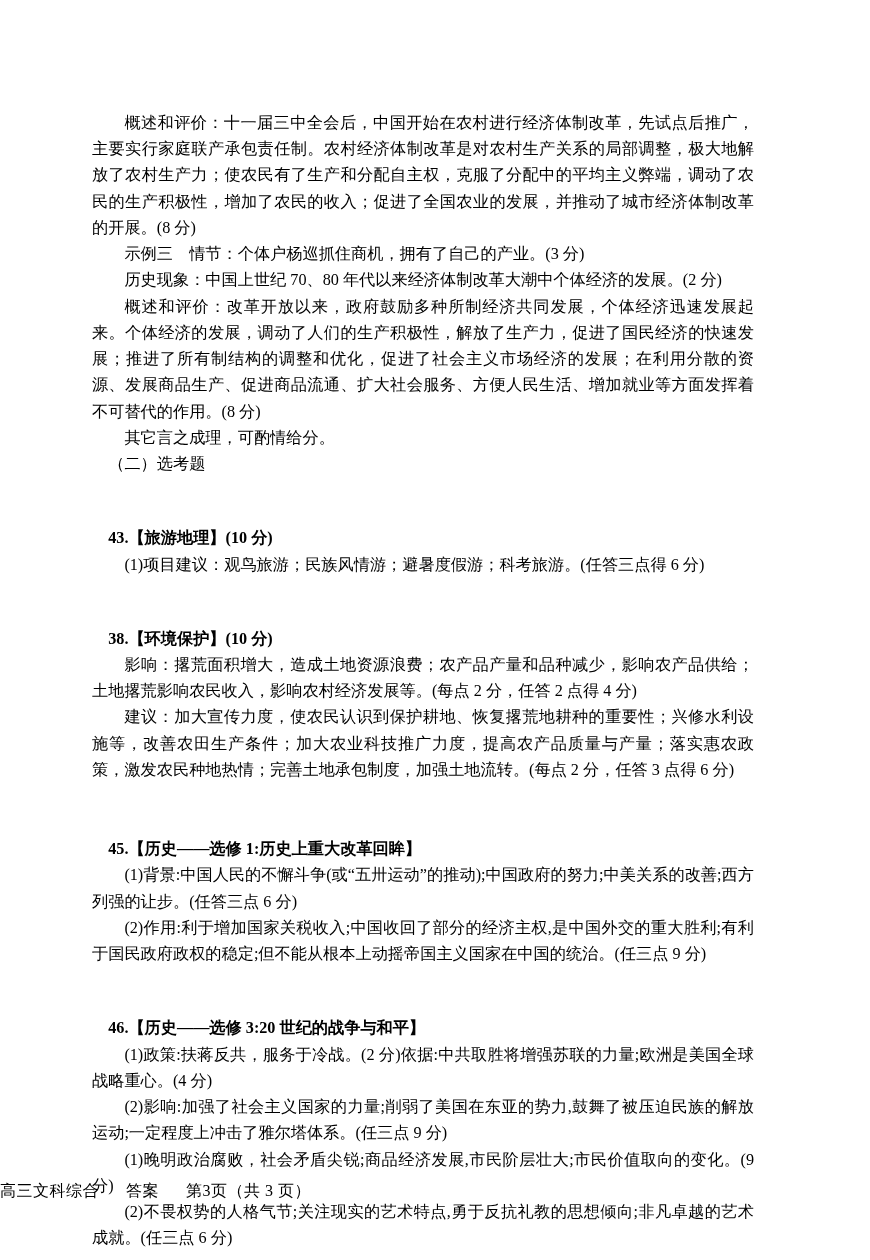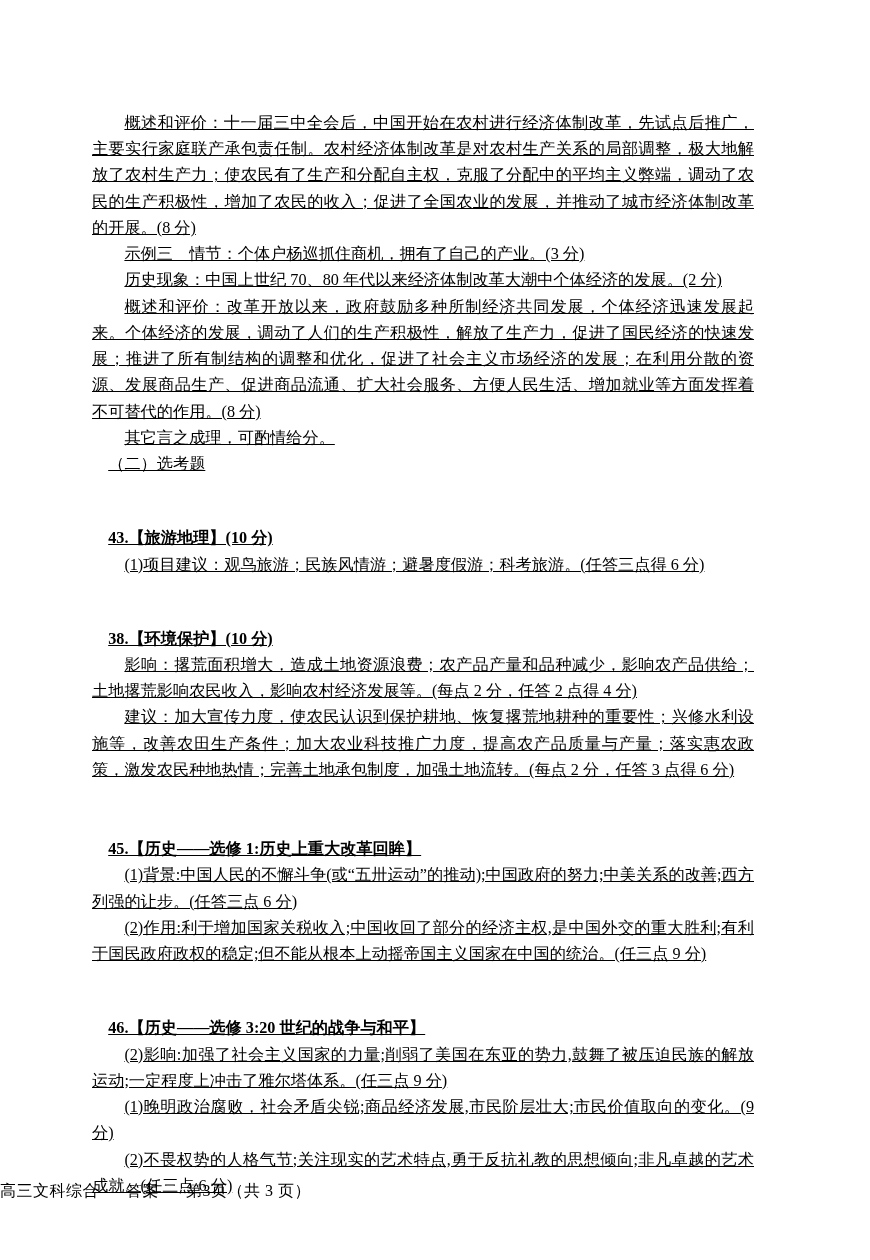--- a/index.html
+++ b/index.html
@@ -20,7 +20,6 @@
     box-sizing: border-box;
     padding: 110px 116px 0 92px;
     overflow: hidden;
-    text-decoration: underline;
   }
   .body-text {
     font-size: 16.2px;

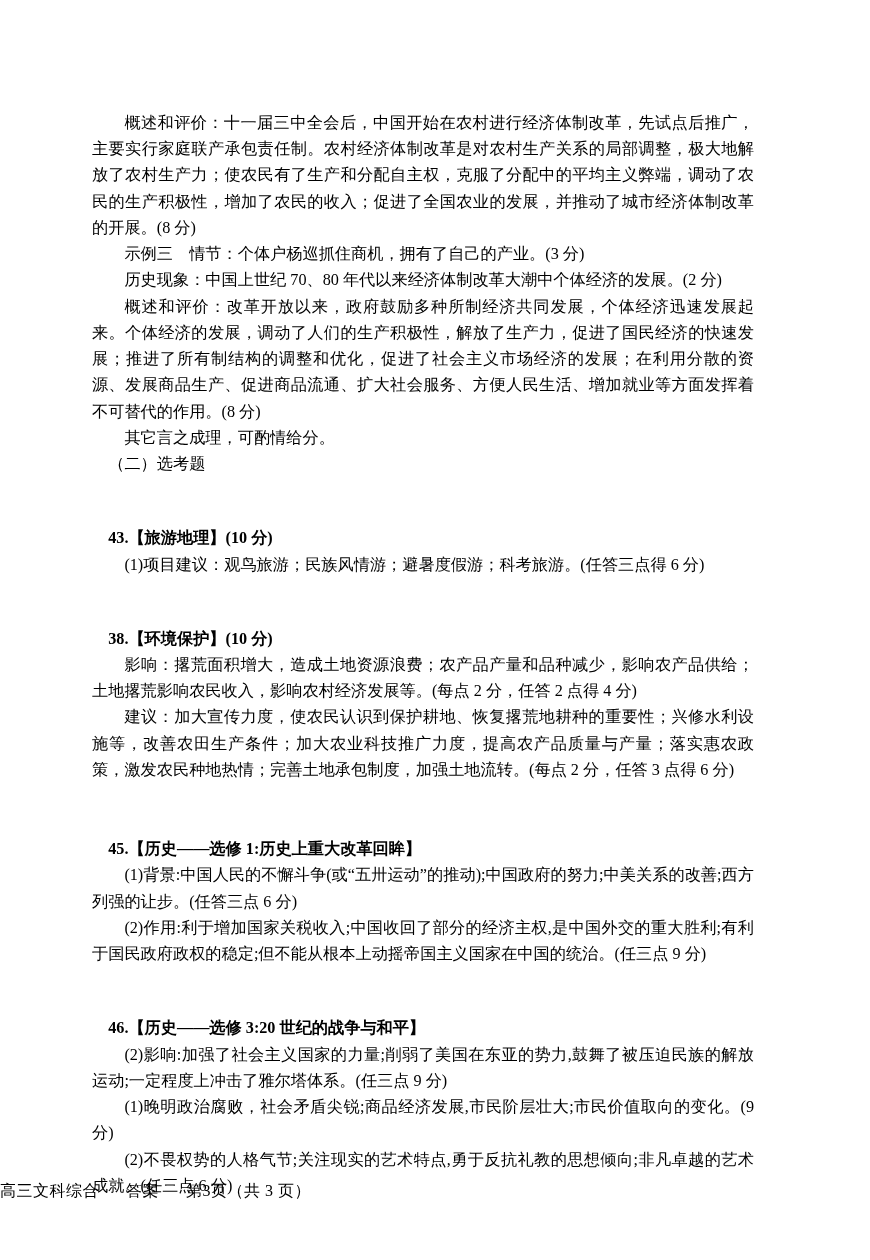--- a/index.html
+++ b/index.html
@@ -82,6 +82,7 @@
     <p class="indent2">(1)背景:中国人民的不懈斗争(或“五卅运动”的推动);中国政府的努力;中美关系的改善;西方列强的让步。(任答三点 6 分)</p>
     <p class="indent2">(2)作用:利于增加国家关税收入;中国收回了部分的经济主权,是中国外交的重大胜利;有利于国民政府政权的稳定;但不能从根本上动摇帝国主义国家在中国的统治。(任三点 9 分)</p>
     <p class="indent1 bold">46.【历史——选修 3:20 世纪的战争与和平】</p>
+    <p class="indent2">(1)政策:扶蒋反共，服务于冷战。(2 分)依据:中共取胜将增强苏联的力量;欧洲是美国全球战略重心。(4 分)</p>
     <p class="indent2">(2)影响:加强了社会主义国家的力量;削弱了美国在东亚的势力,鼓舞了被压迫民族的解放运动;一定程度上冲击了雅尔塔体系。(任三点 9 分)</p>
     <p class="indent2">(1)晚明政治腐败，社会矛盾尖锐;商品经济发展,市民阶层壮大;市民价值取向的变化。(9 分)</p>
     <p class="indent2">(2)不畏权势的人格气节;关注现实的艺术特点,勇于反抗礼教的思想倾向;非凡卓越的艺术成就。(任三点 6 分)</p>

